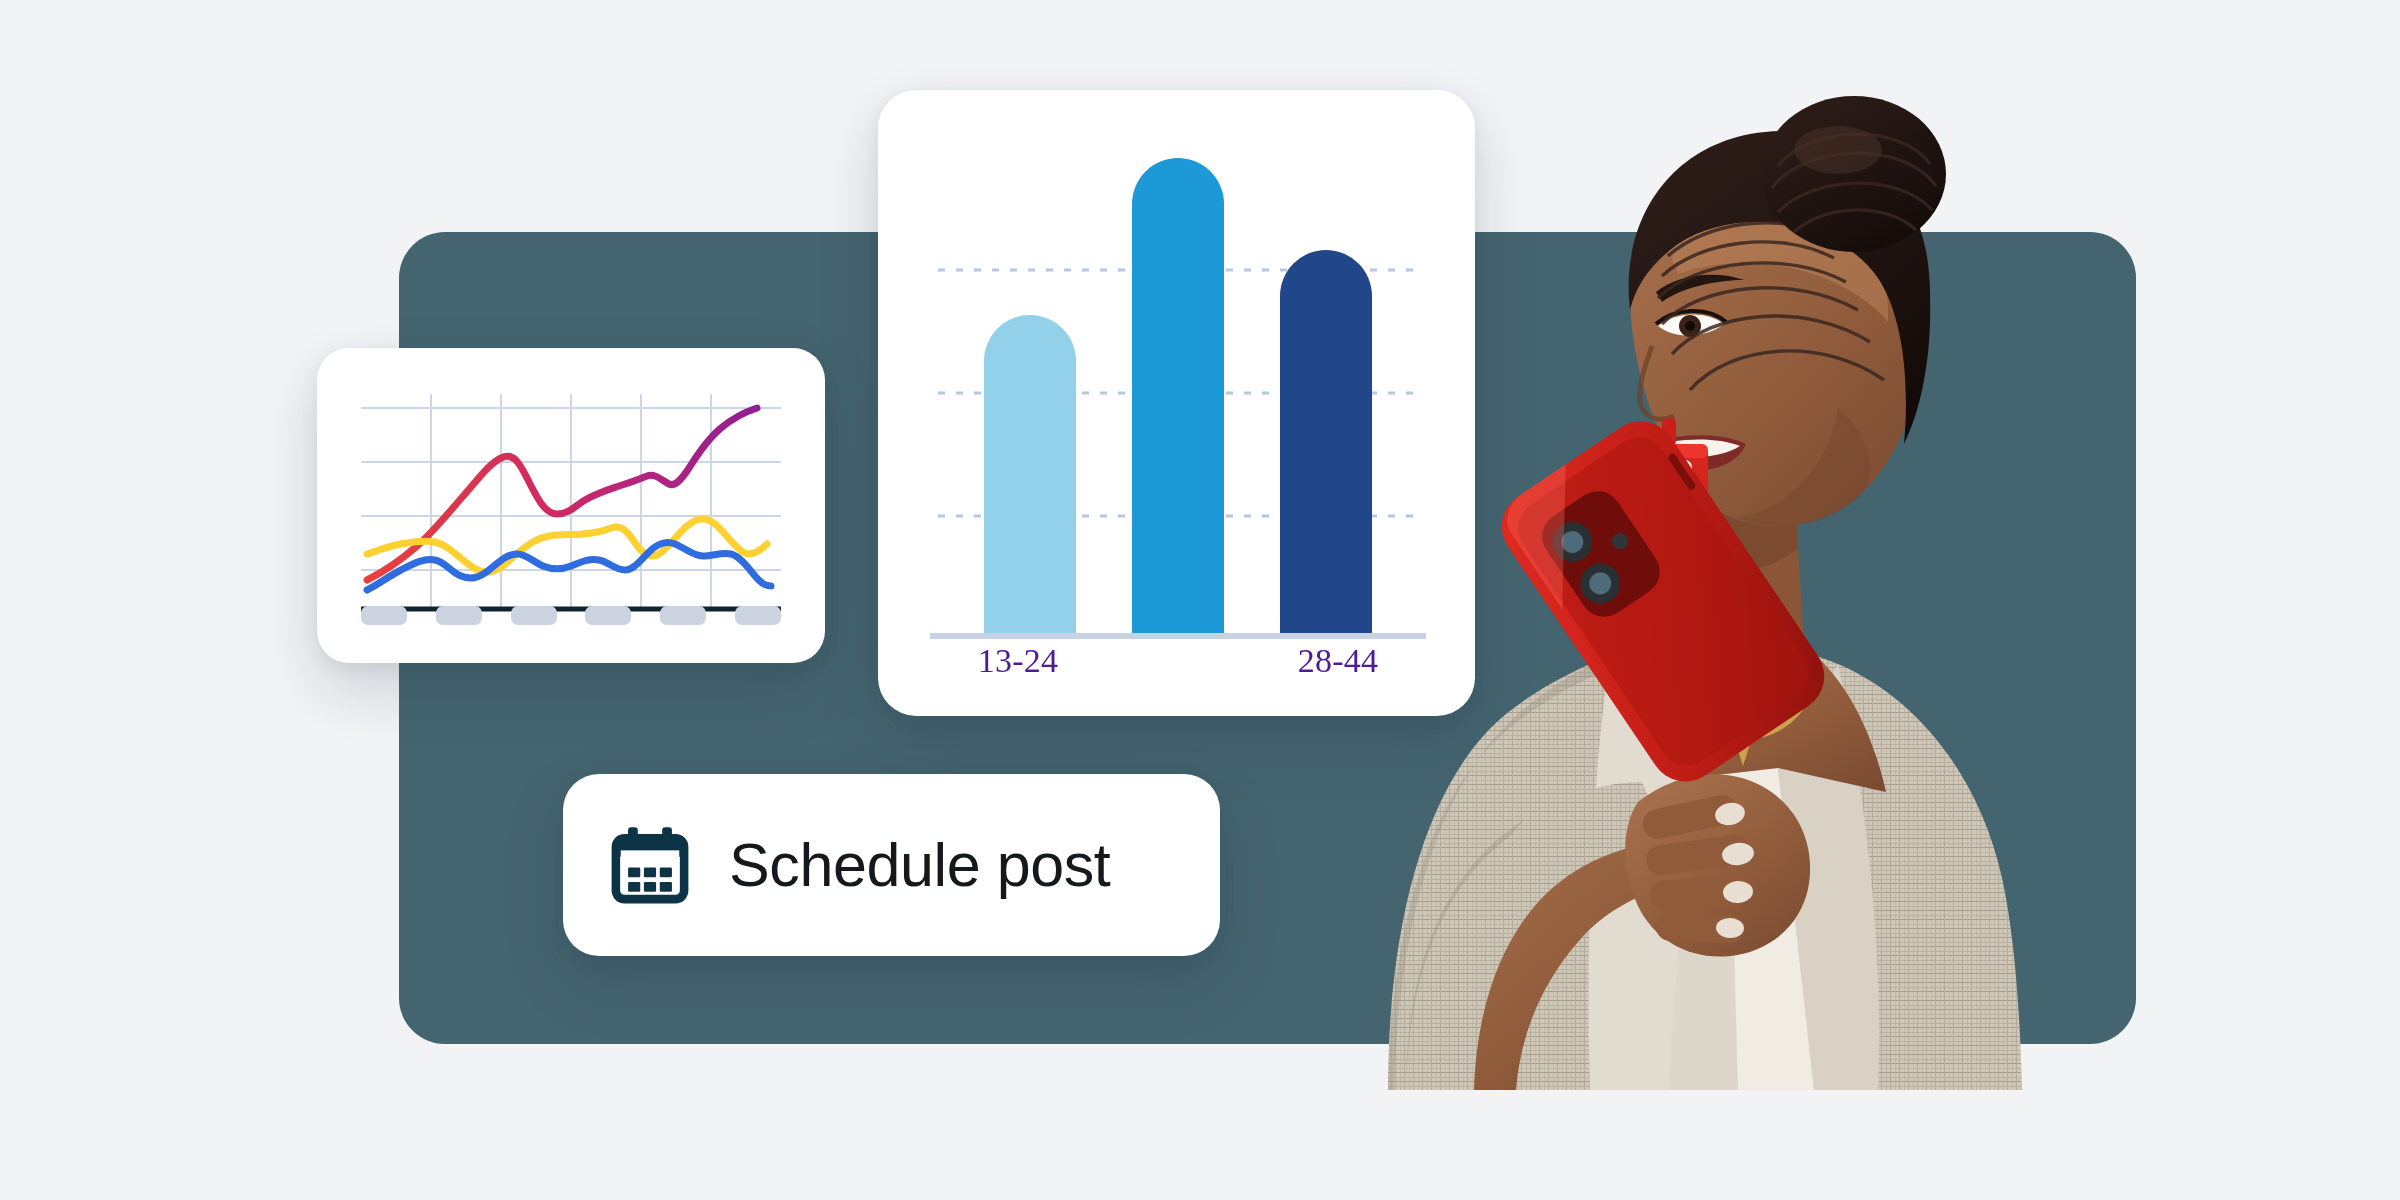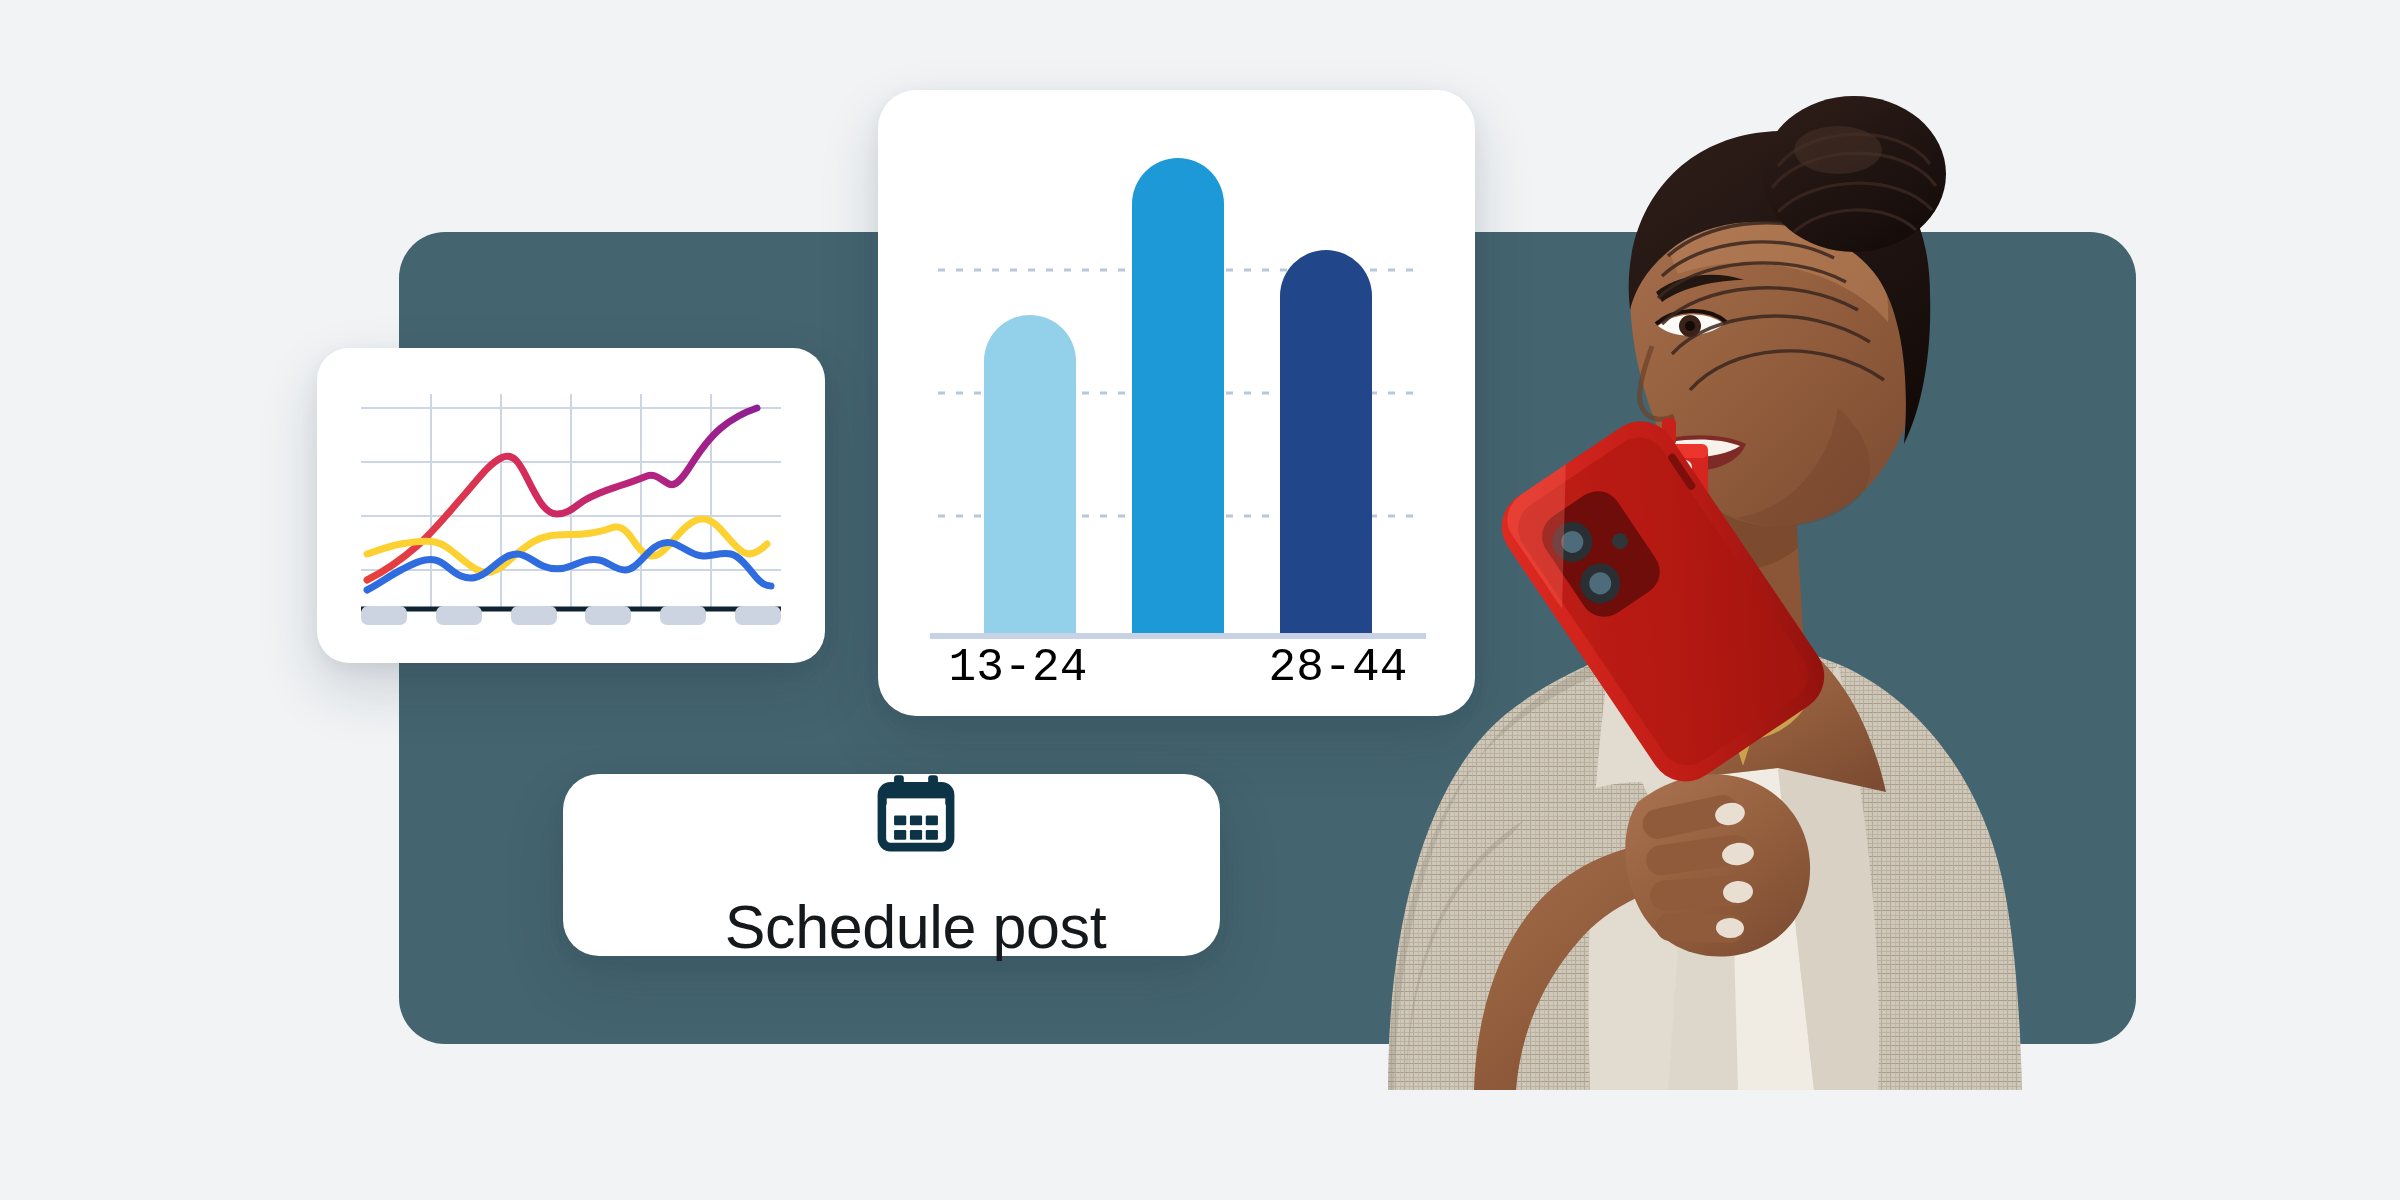--- a/index.html
+++ b/index.html
@@ -48,8 +48,8 @@
     display:flex; justify-content:space-around; align-items:center;
   }
   .bar-xlabels span{
-    font-size:46px; color:#000000; letter-spacing:.2px;
-    font-family:Liberation Mono, monospace;
+    font-size:34px; color:#4c1d95; letter-spacing:.2px;
+    font-family:Liberation Serif, serif;
   }
 
   

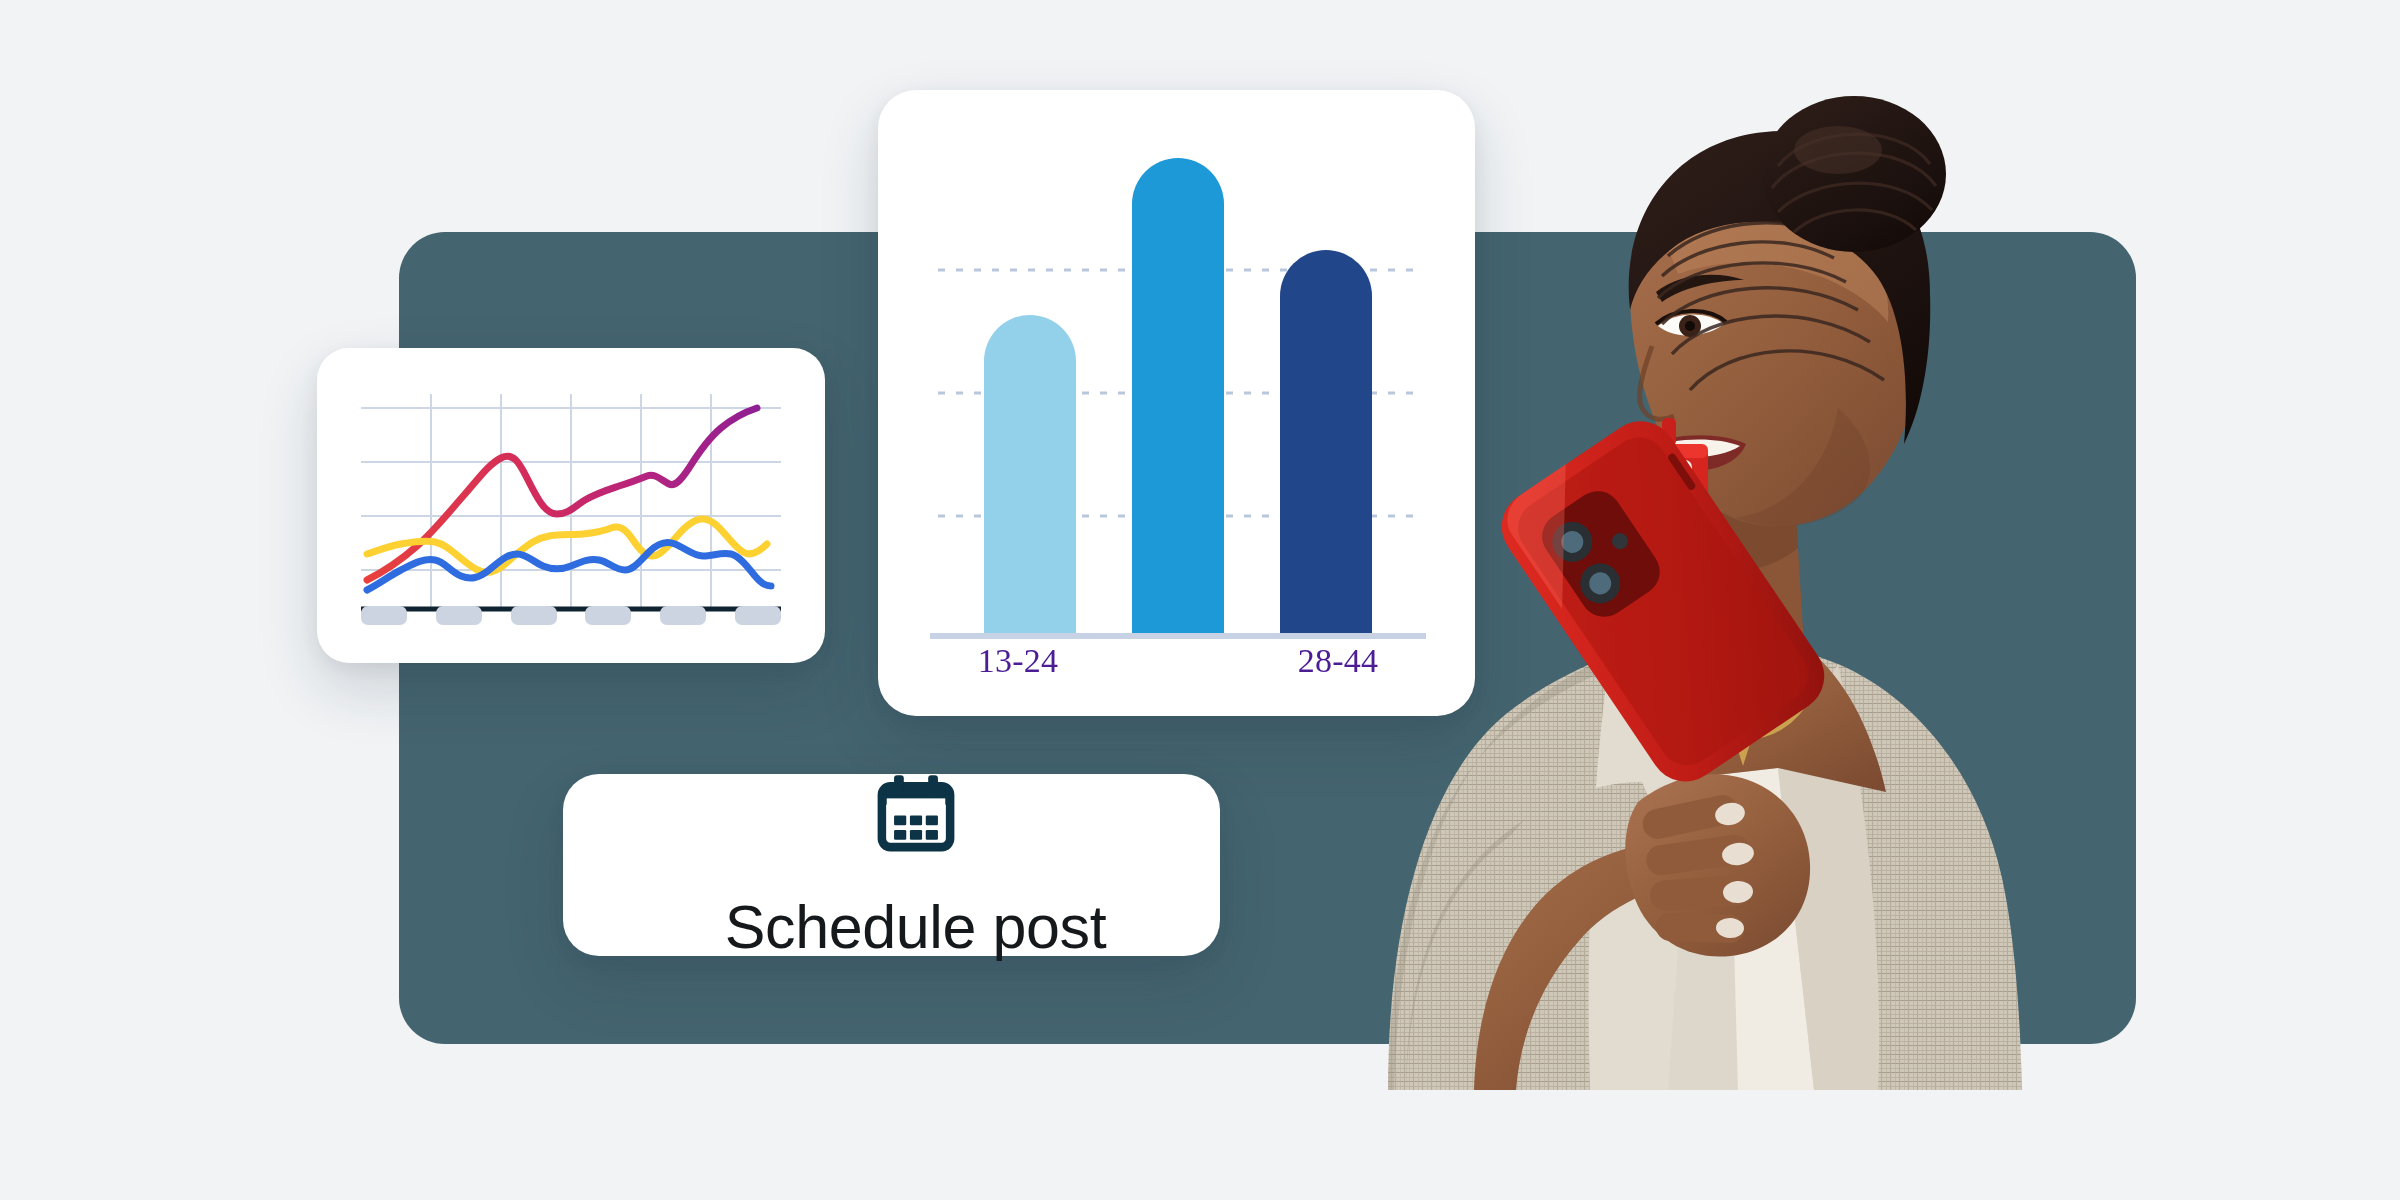--- a/index.html
+++ b/index.html
@@ -56,7 +56,7 @@
   .schedule-card{
     left:563px; top:774px; width:657px; height:182px;
     border-radius:36px;
-    display:flex; align-items:center; padding-left:48px; gap:40px;flex-direction:column;
+    display:flex; align-items:center; padding-left:48px; gap:40px;
   }
   .cal-icon{ width:78px; height:78px; flex:none; }
   .schedule-label{

